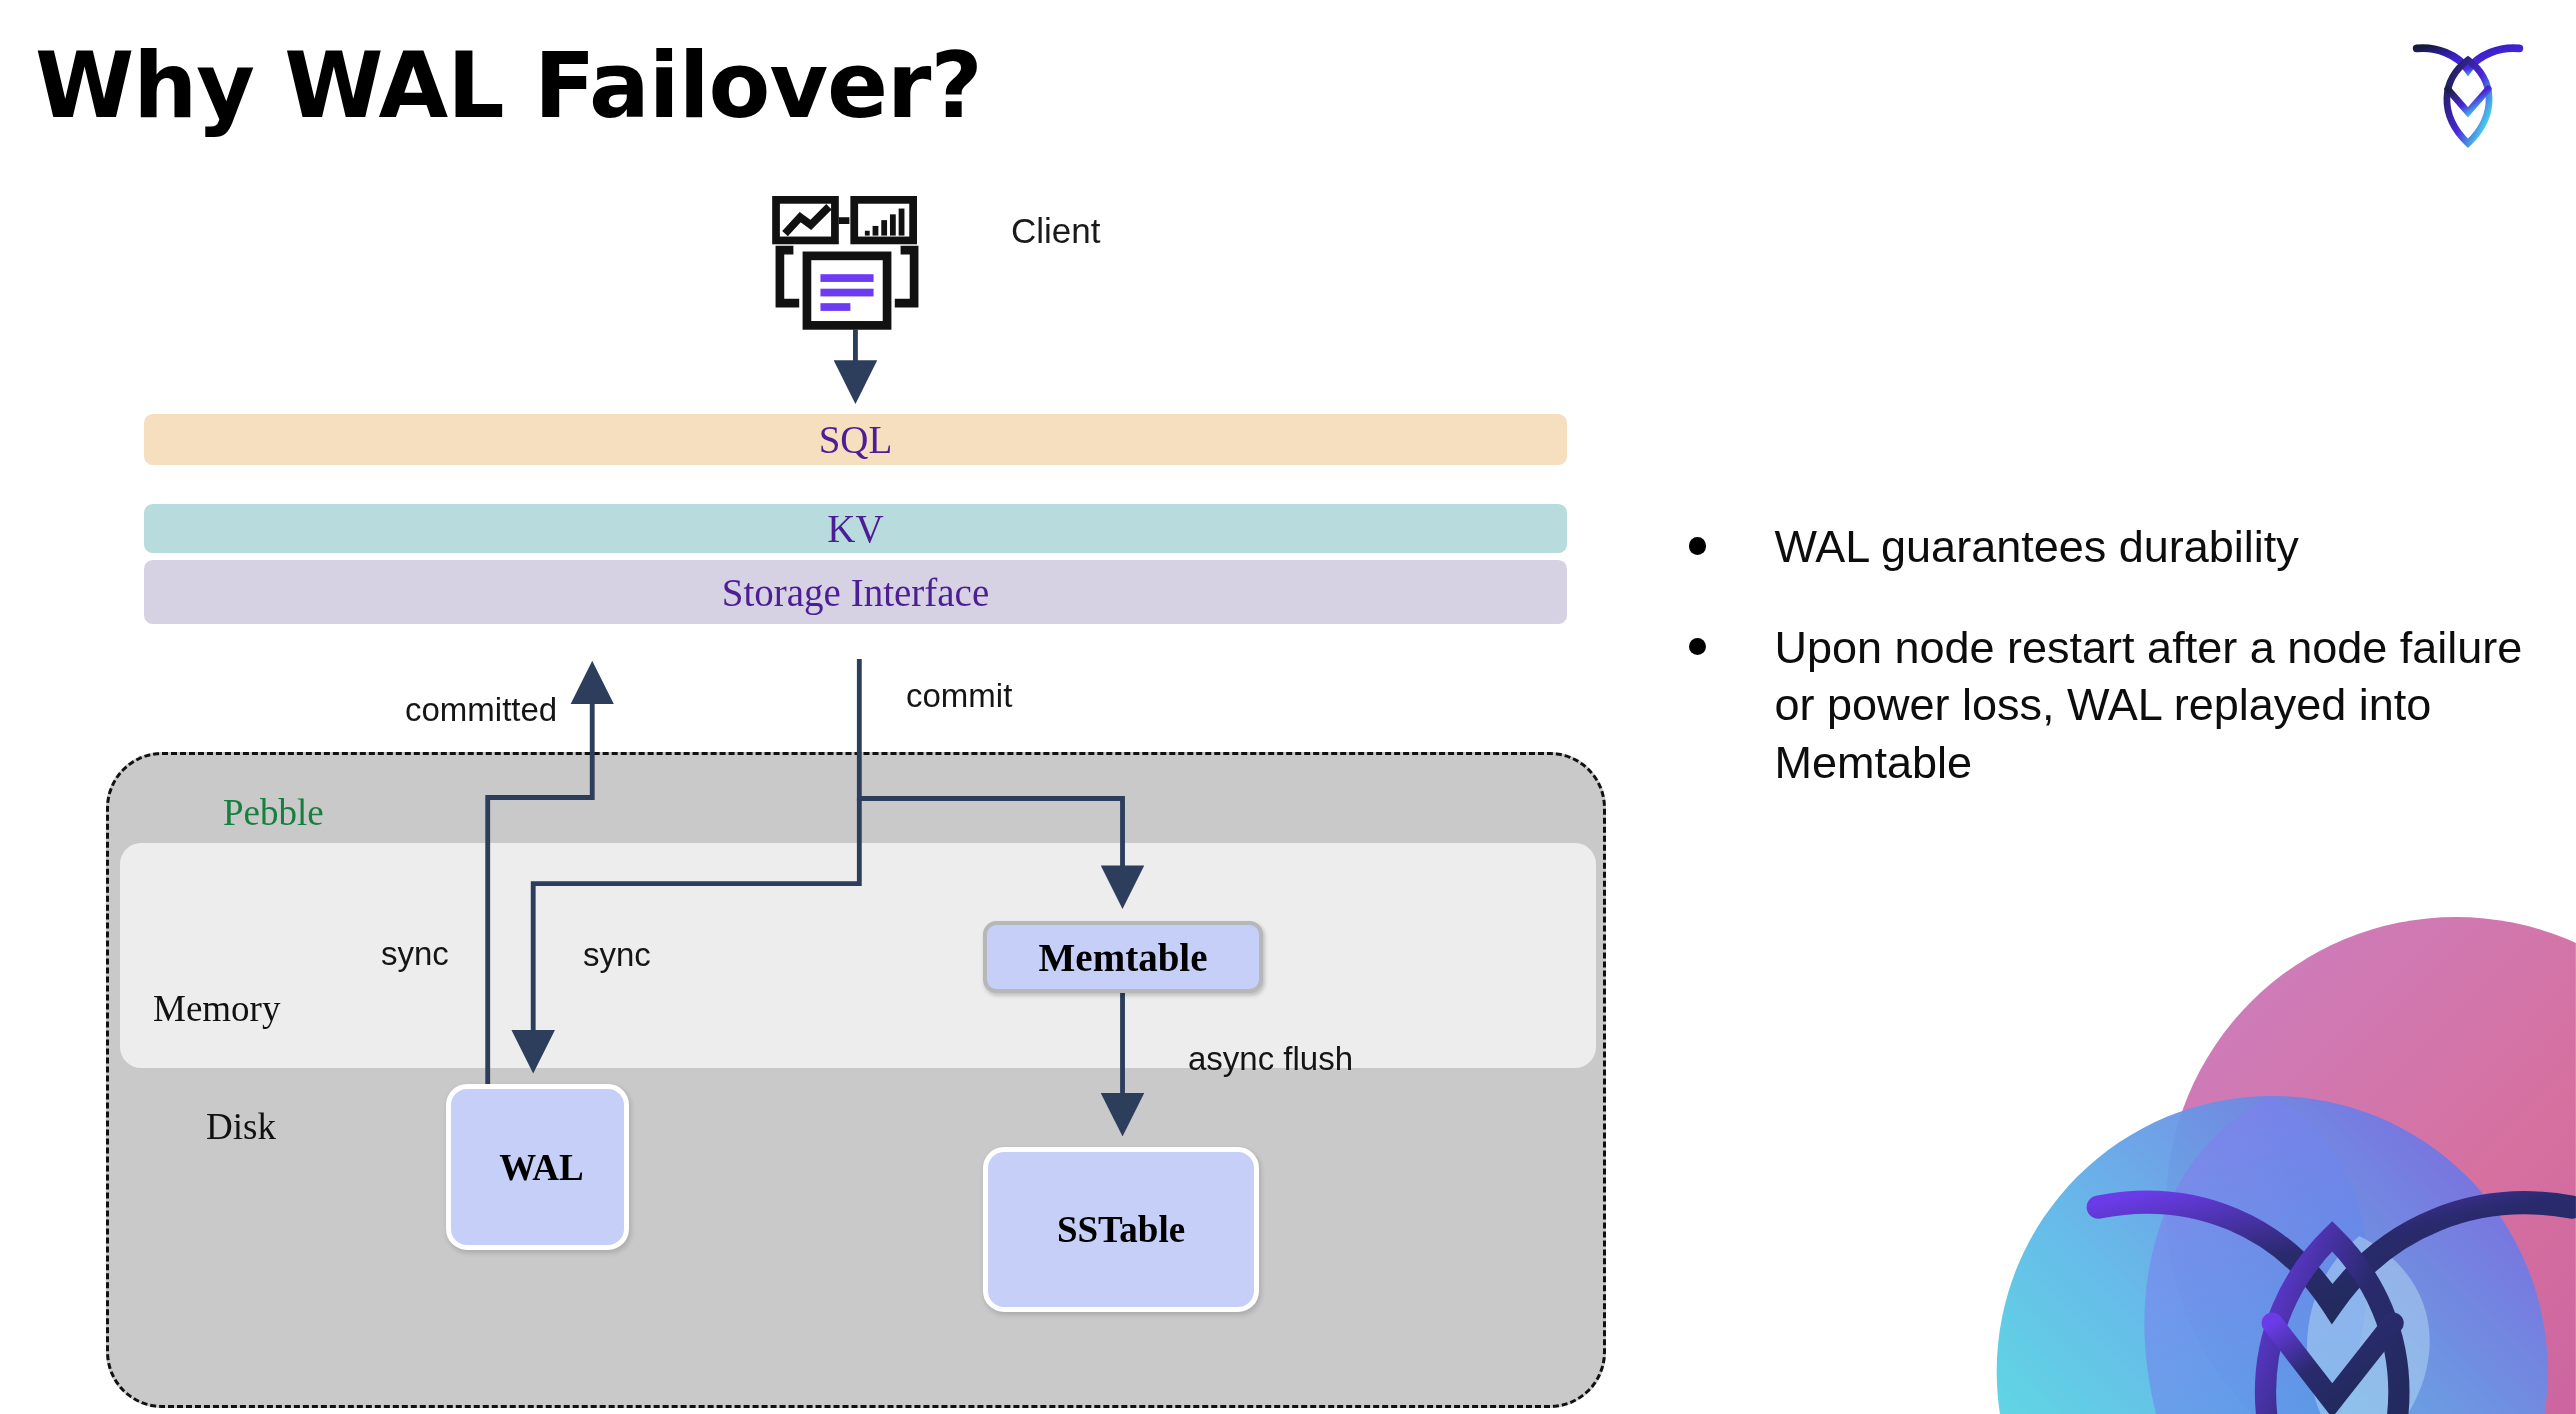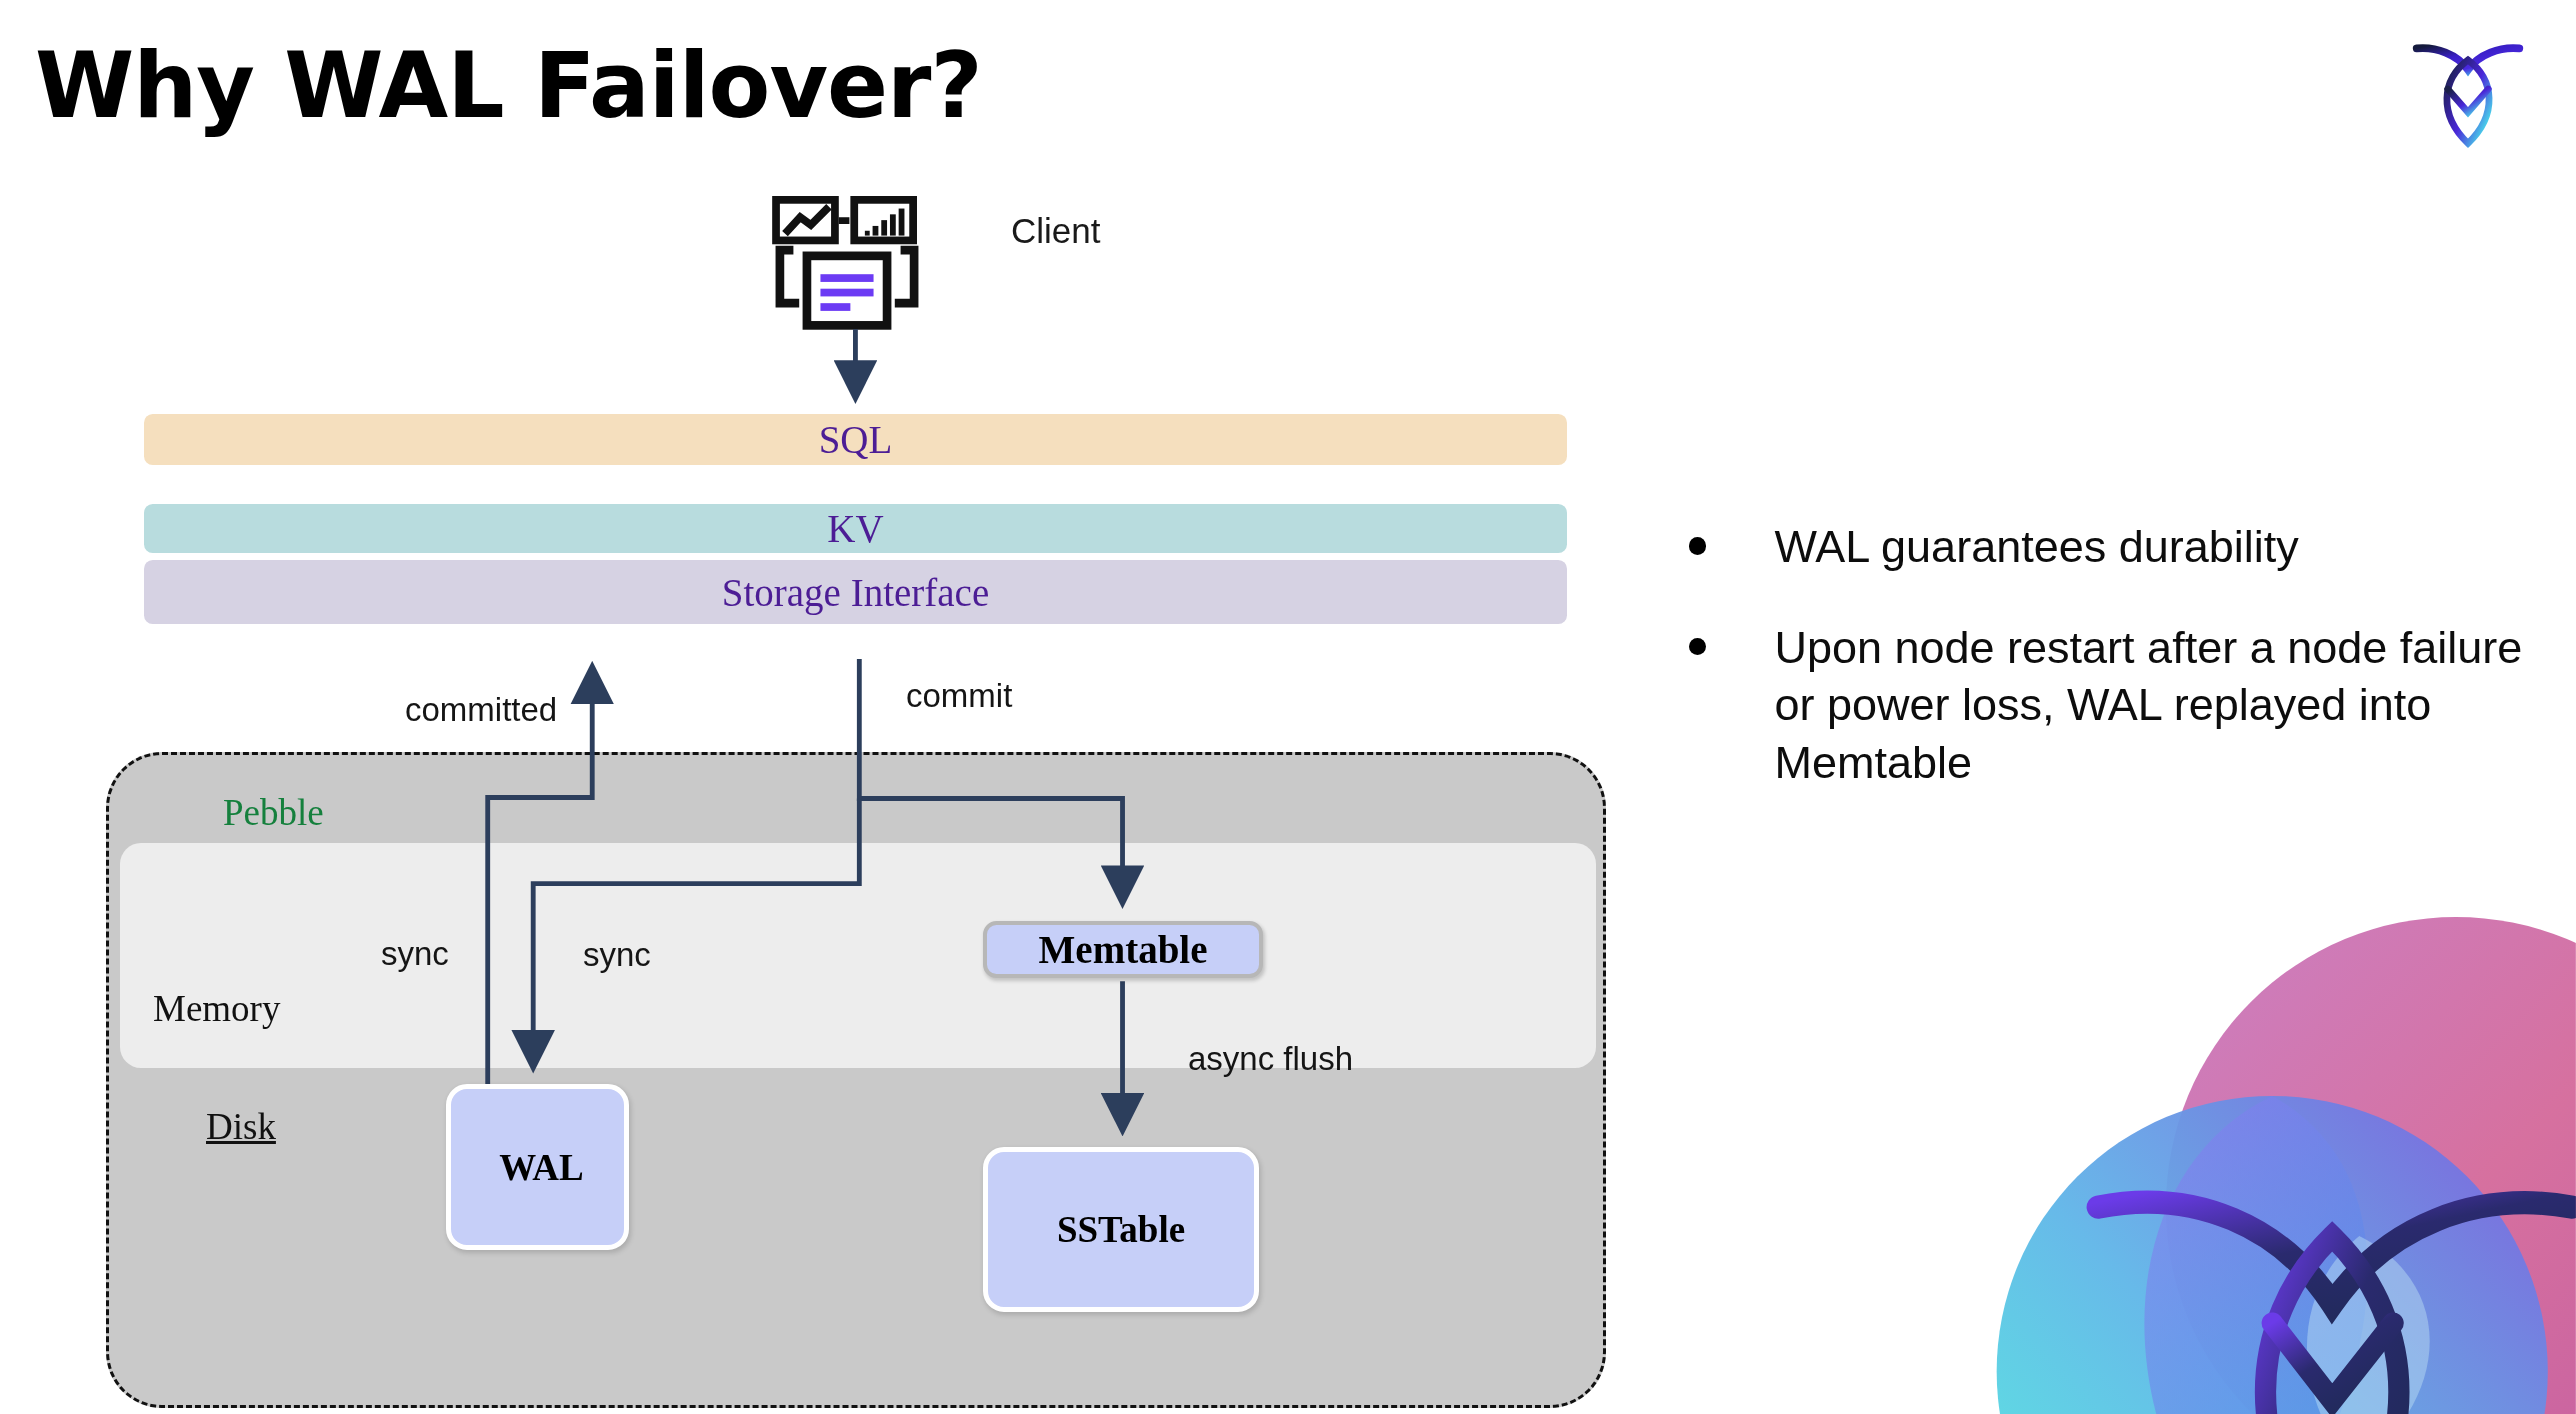--- a/index.html
+++ b/index.html
@@ -84,7 +84,7 @@
     box-sizing:border-box;
   }
   .node-memtable{
-    left:983px;top:921px;width:280px;height:57px;
+    left:983px;top:921px;width:280px;height:72px;
     border:4.8px solid #B7B7B7;border-radius:13.5px;
     font-size:39px;
     box-shadow:1.9px 2.9px 3.9px rgba(0,0,0,.18);

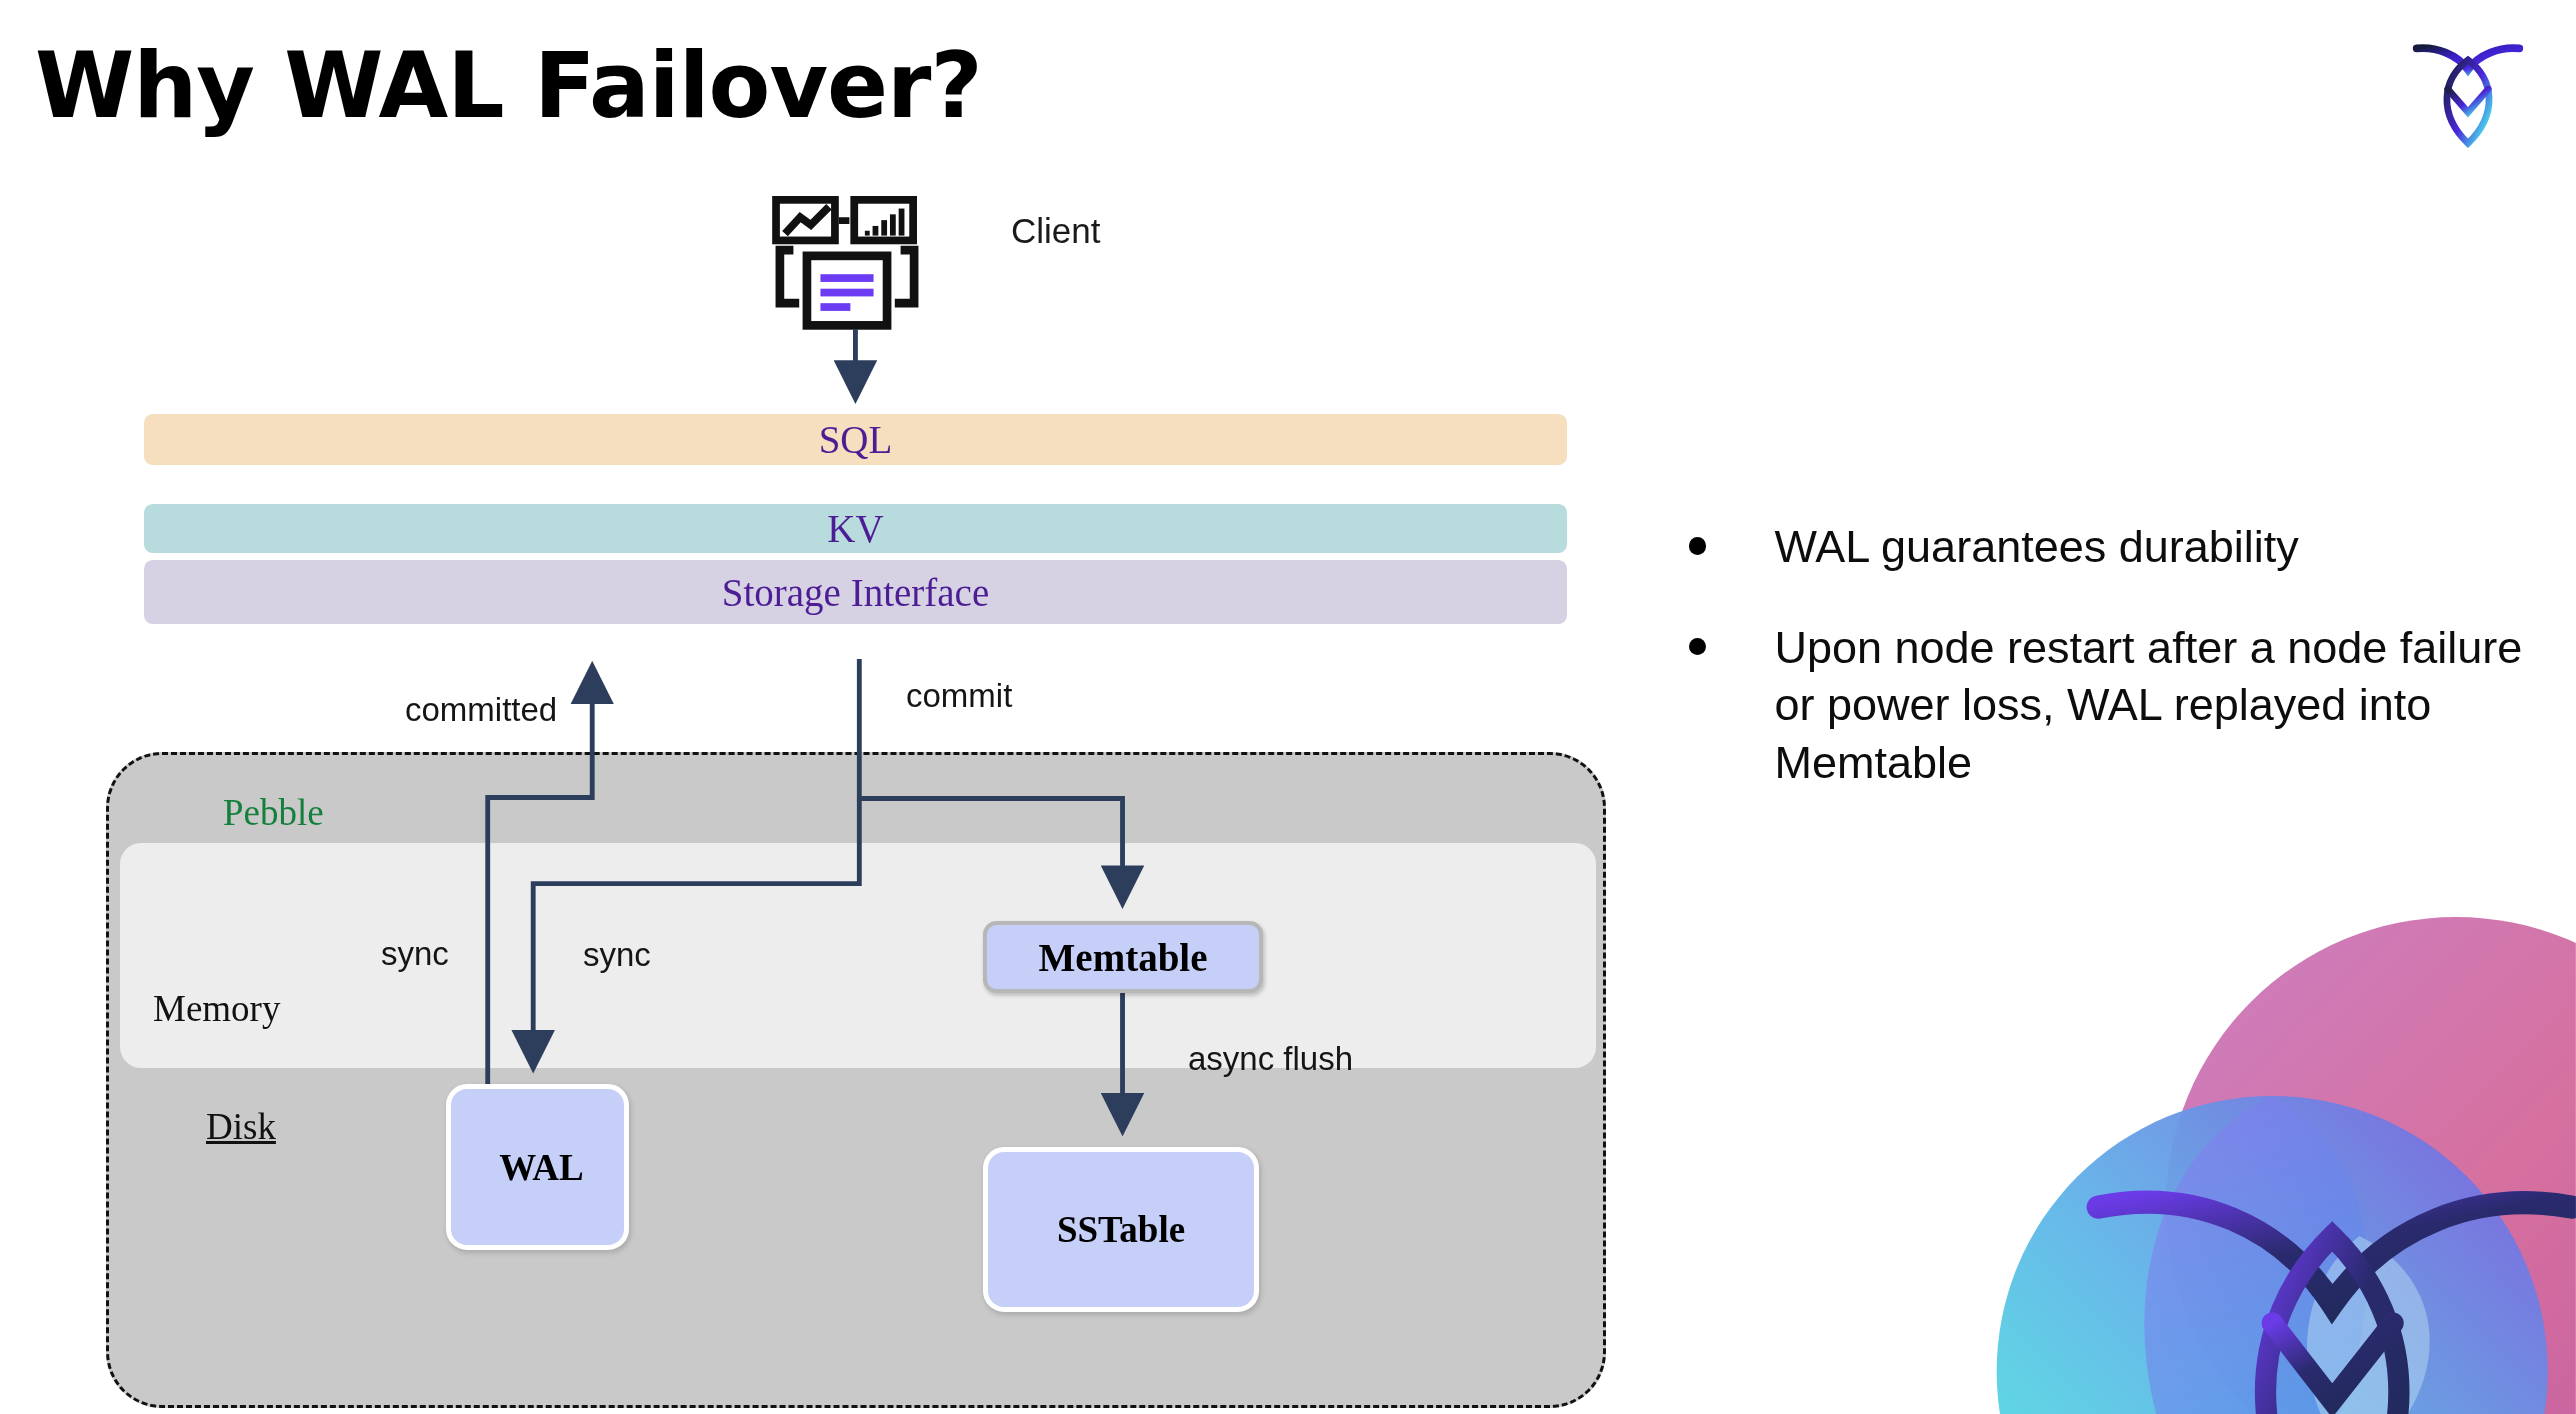--- a/index.html
+++ b/index.html
@@ -71,7 +71,7 @@
   }
   .disk-label{
     position:absolute;left:206px;top:1105px;
-    font-family:"Liberation Serif",serif;font-size:37px;color:#111;text-decoration:underline;
+    font-family:"Liberation Serif",serif;font-size:37px;color:#111;
   }
 
   

